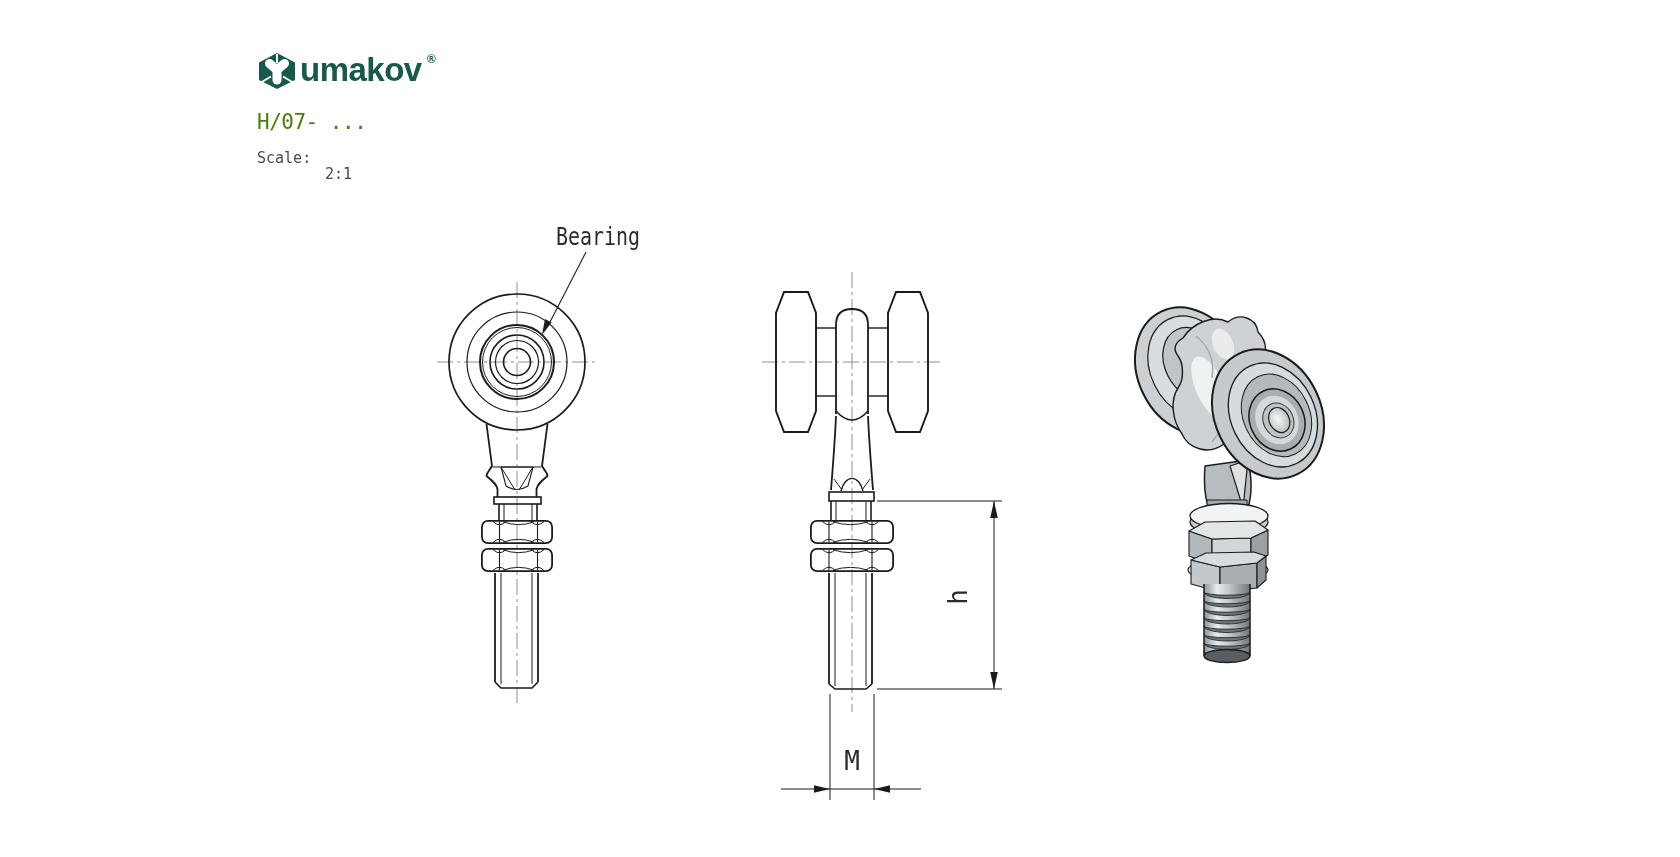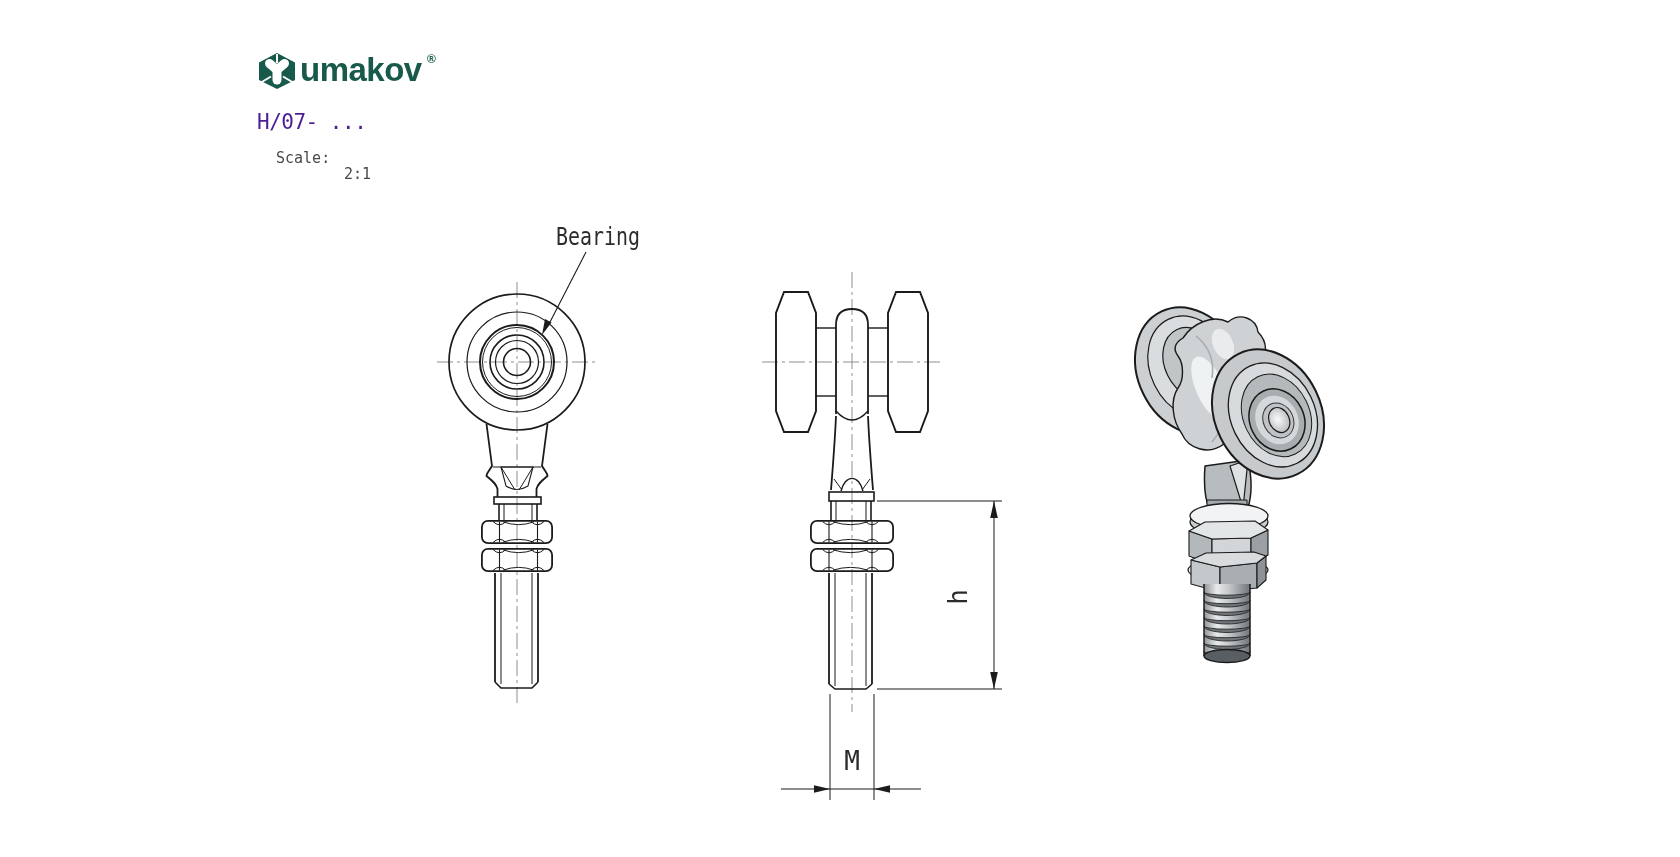--- a/index.html
+++ b/index.html
@@ -9,7 +9,7 @@
   #wordmark{left:300px;top:50px;font-size:33px;font-weight:bold;letter-spacing:-.5px;line-height:40px;}
   #regmark{left:427px;top:52px;font-size:12px;font-weight:bold;}
   #partno{left:257px;top:110px;font-family:"DejaVu Sans Mono",monospace;font-size:21px;
-          letter-spacing:-.5px;color:#4c1d95;}
+          letter-spacing:-.5px;color:#4d7c0f;}
   #scalerow{left:257px;top:149px;font-family:"DejaVu Sans Mono",monospace;font-size:15px;color:#4a4a4a;margin-left:19px;}
   #scaleval{position:absolute;left:68px;top:16px;}
   svg text{font-family:"DejaVu Sans Mono",monospace;fill:#2b2b2b;}

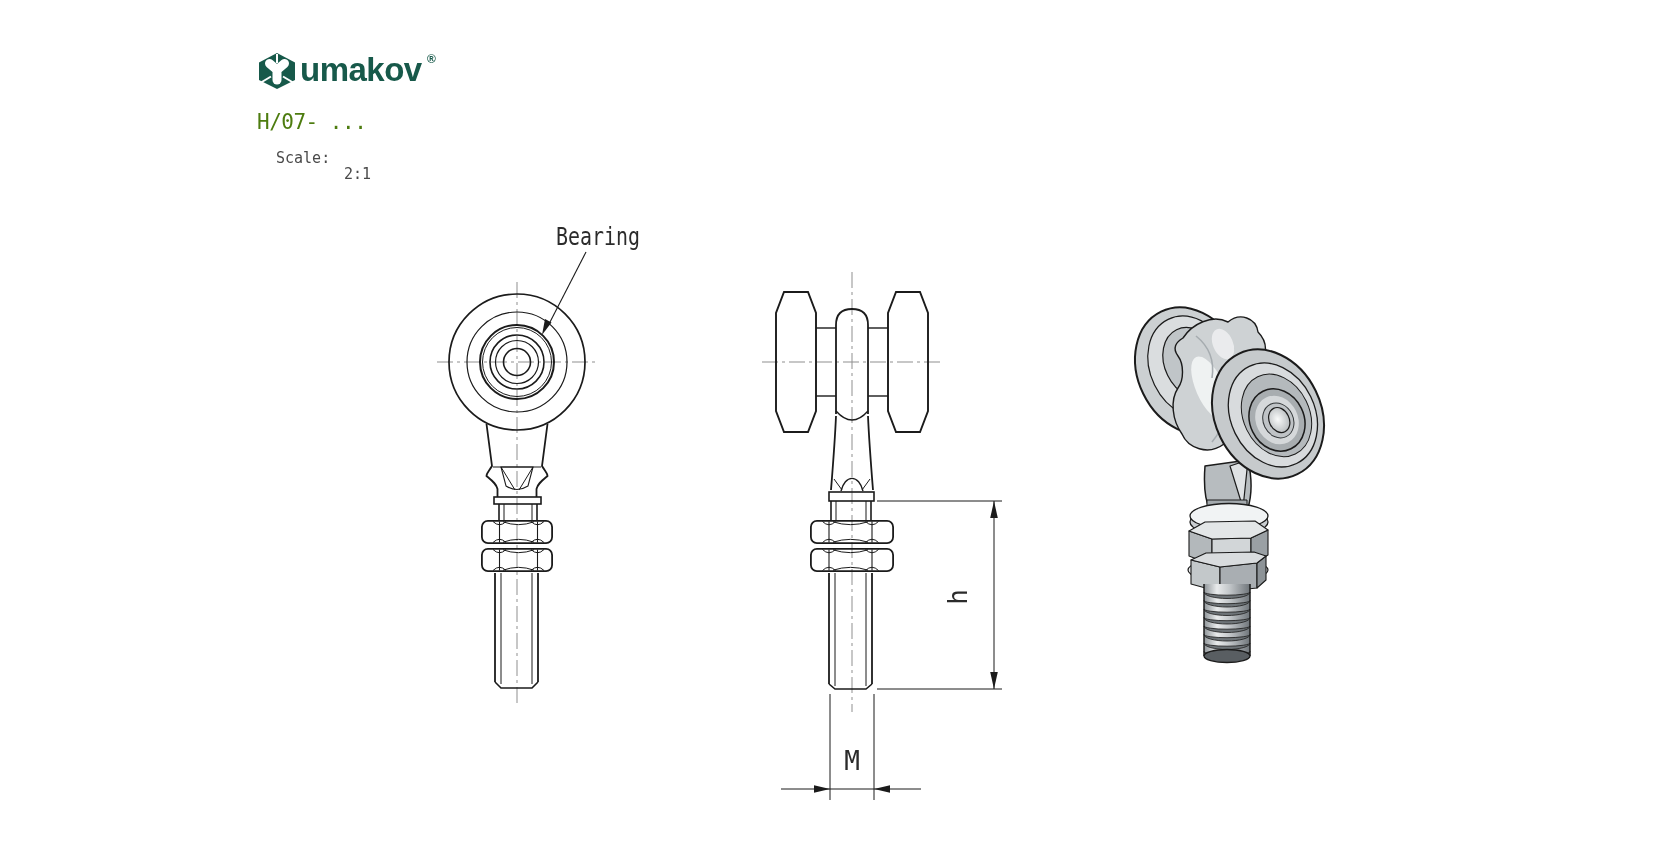--- a/index.html
+++ b/index.html
@@ -10,7 +10,7 @@
   #regmark{left:427px;top:52px;font-size:12px;font-weight:bold;}
   #partno{left:257px;top:110px;font-family:"DejaVu Sans Mono",monospace;font-size:21px;
           letter-spacing:-.5px;color:#4d7c0f;}
-  #scalerow{left:257px;top:149px;font-family:"DejaVu Sans Mono",monospace;font-size:15px;color:#4a4a4a;margin-left:19px;}
+  #scalerow{left:257px;top:149px;font-family:"DejaVu Sans Mono",monospace;font-size:15px;color:#4a4a4a;}
   #scaleval{position:absolute;left:68px;top:16px;}
   svg text{font-family:"DejaVu Sans Mono",monospace;fill:#2b2b2b;}
   .dimtext{font-size:26px;}

